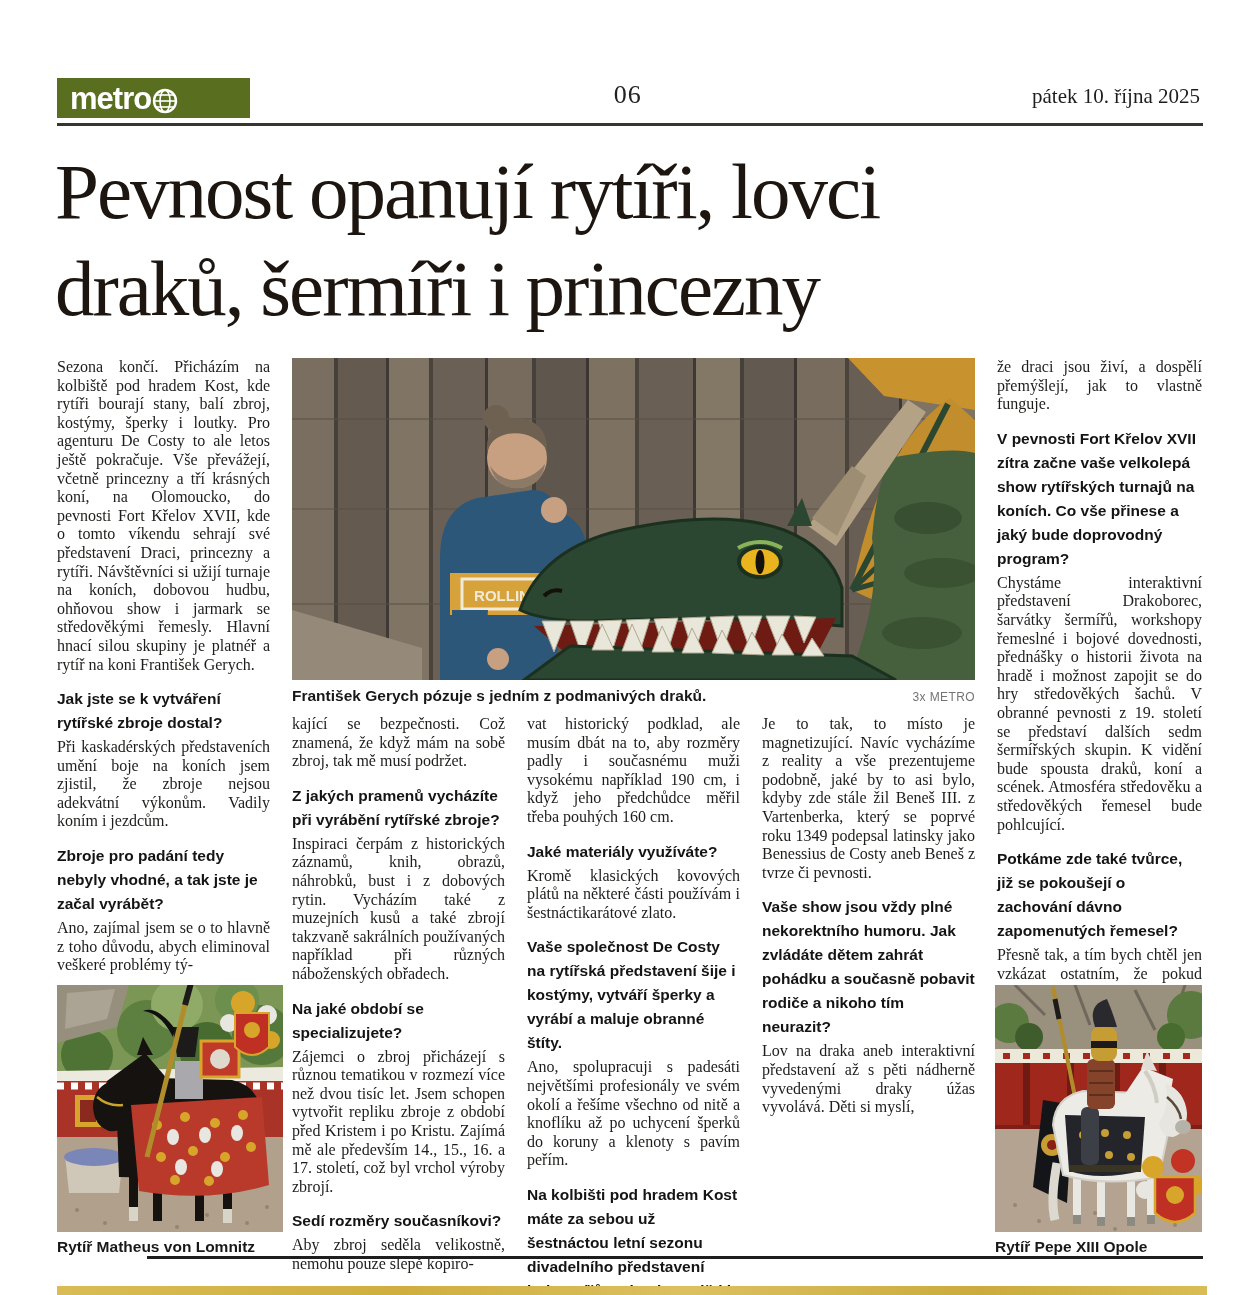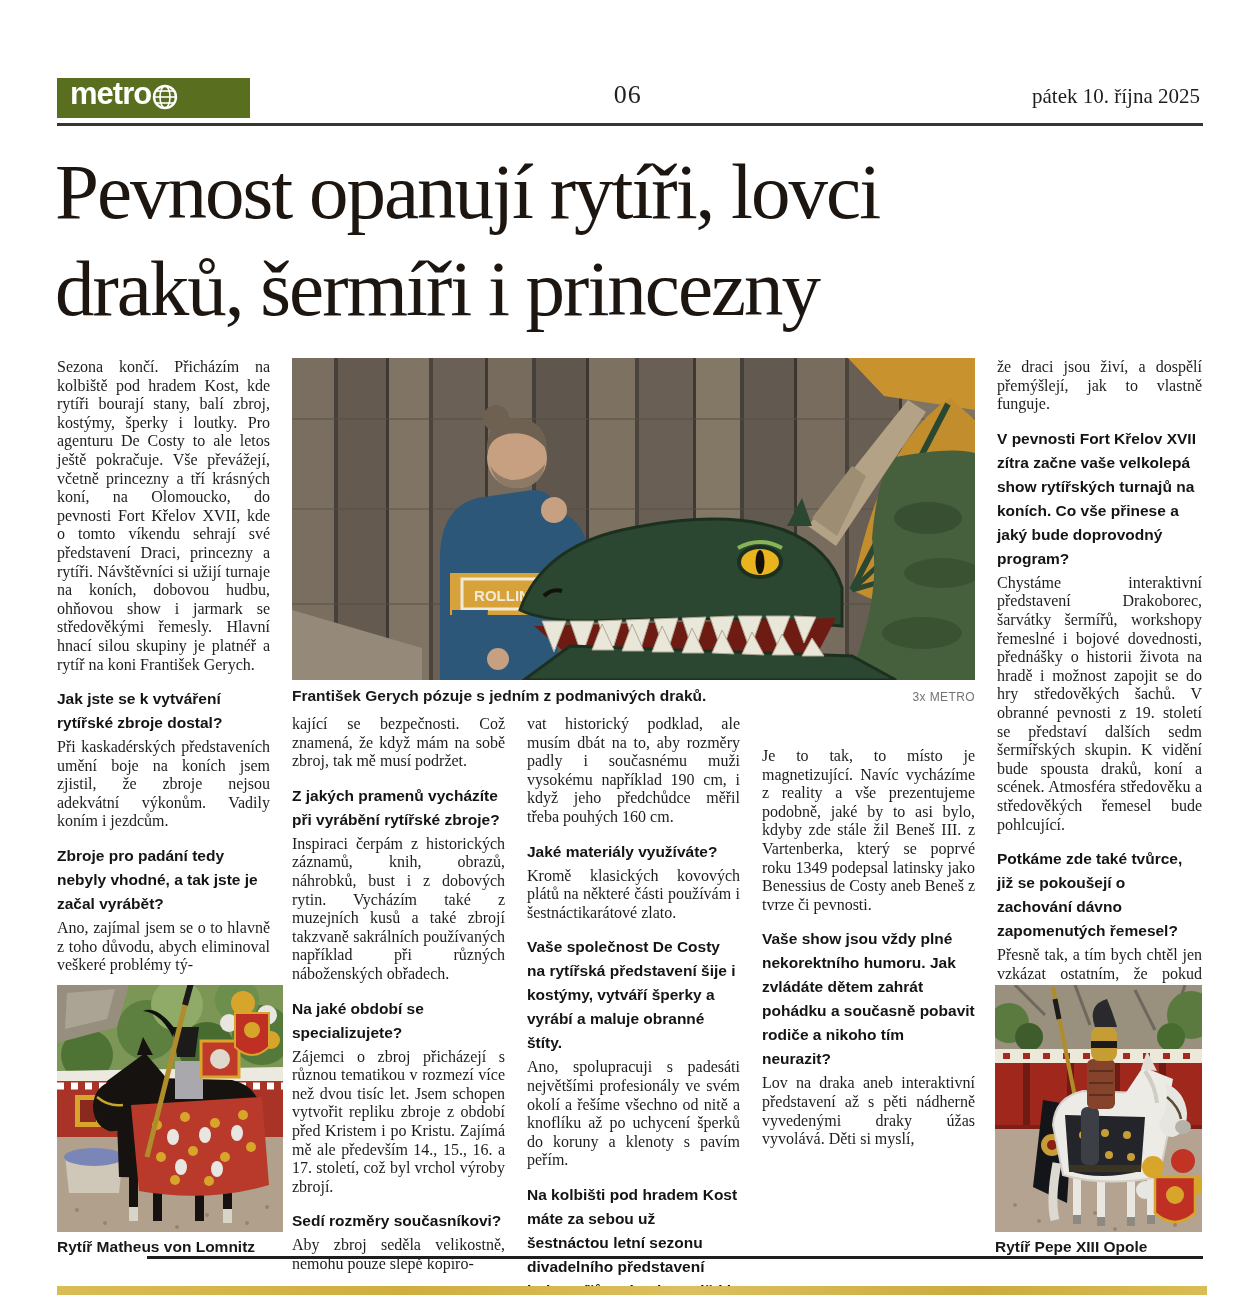--- a/index.html
+++ b/index.html
@@ -11,7 +11,7 @@
   
   .logo{
     position:absolute; left:57px; top:78px; width:193px; height:40px;
-    background:#5a6e1f; display:flex; padding-left:13px; box-sizing:border-box;
+    background:#5a6e1f; display:flex; align-items:center; padding-left:13px; box-sizing:border-box;
   }
   .logo-text{
     font-family:"Liberation Sans", sans-serif; font-weight:bold;

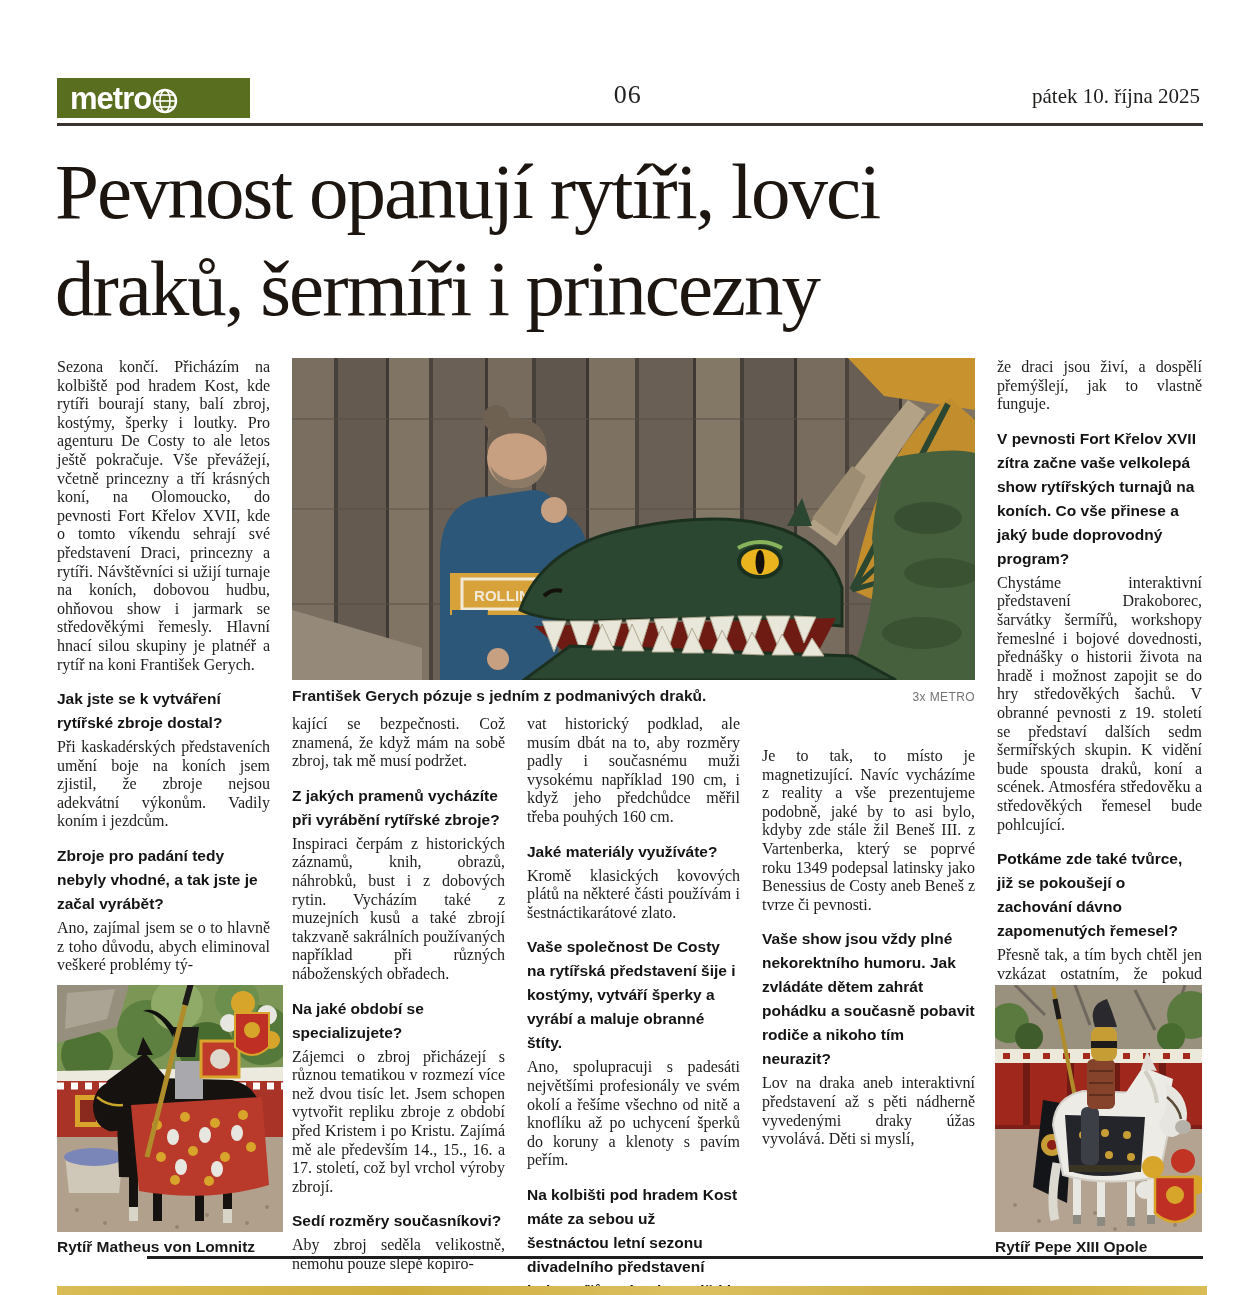--- a/index.html
+++ b/index.html
@@ -39,7 +39,7 @@
   .col-1{ left:57px; }
   .col-2{ left:292px; top:715px; }
   .col-3{ left:527px; top:715px; }
-  .col-4{ left:762px; top:715px;margin-top:32px; }
+  .col-4{ left:762px; top:715px; }
   .col-5{ left:997px; width:205px; }
   .col p{ margin:0; }
   .col p.a{

